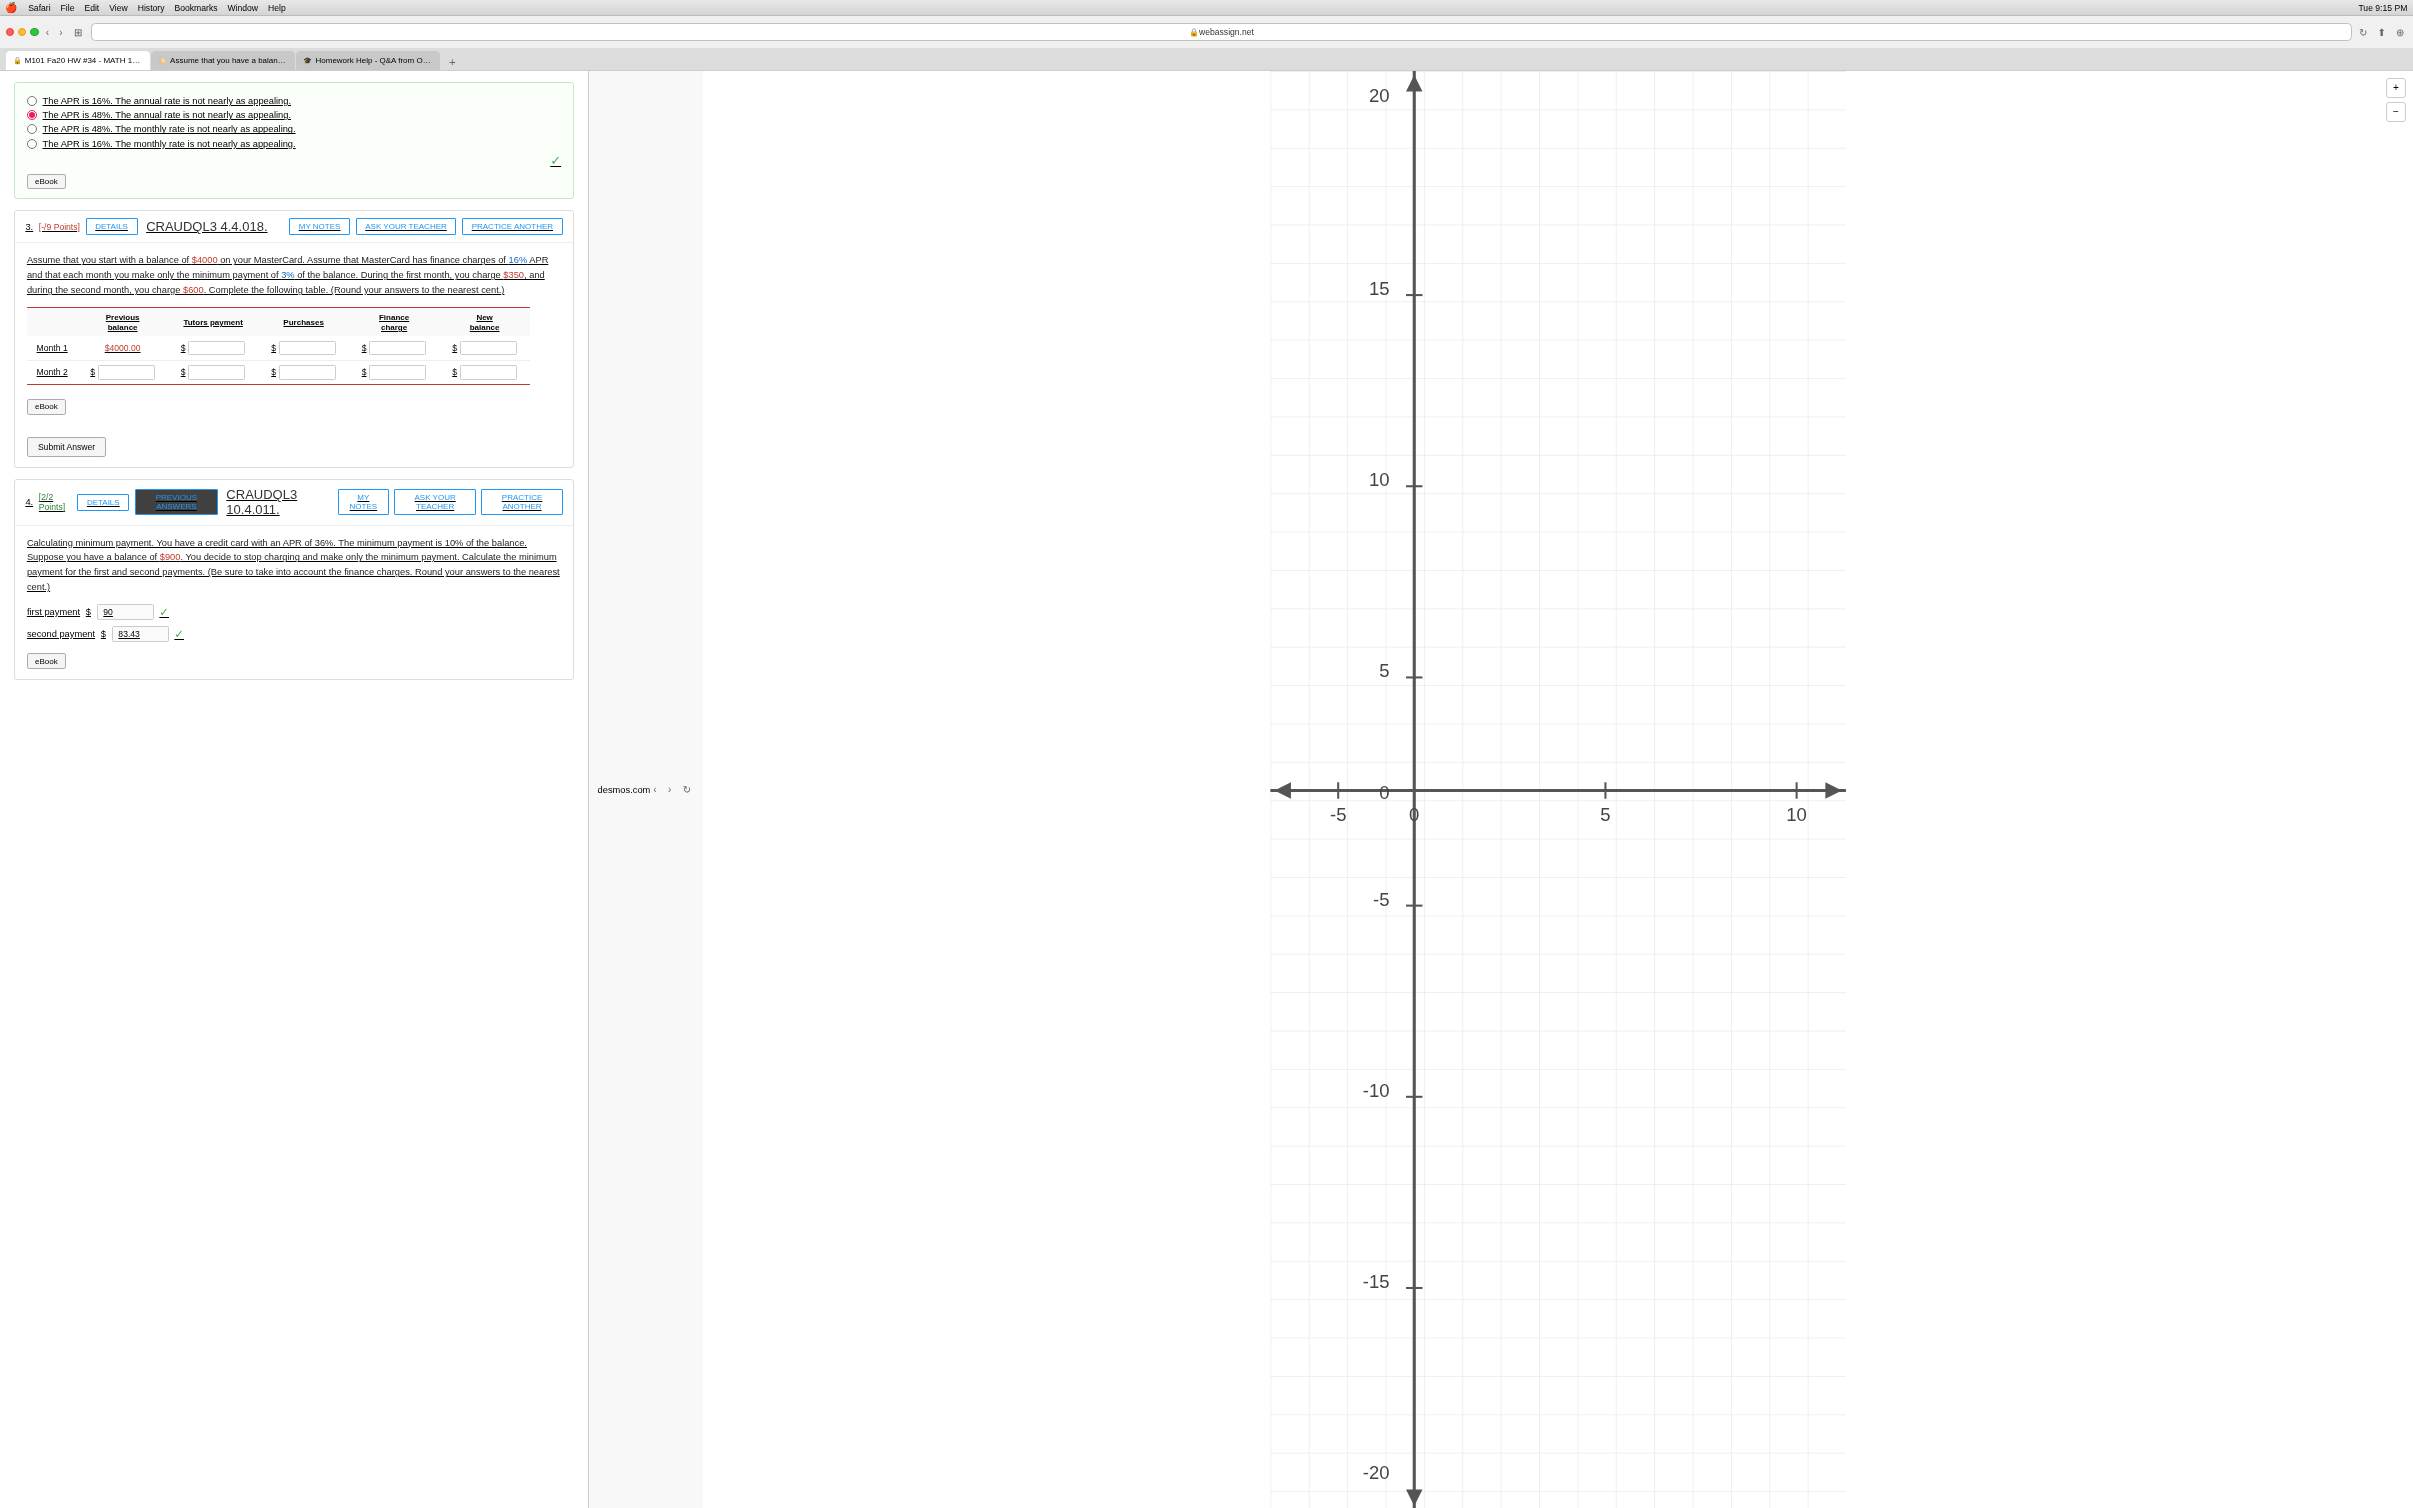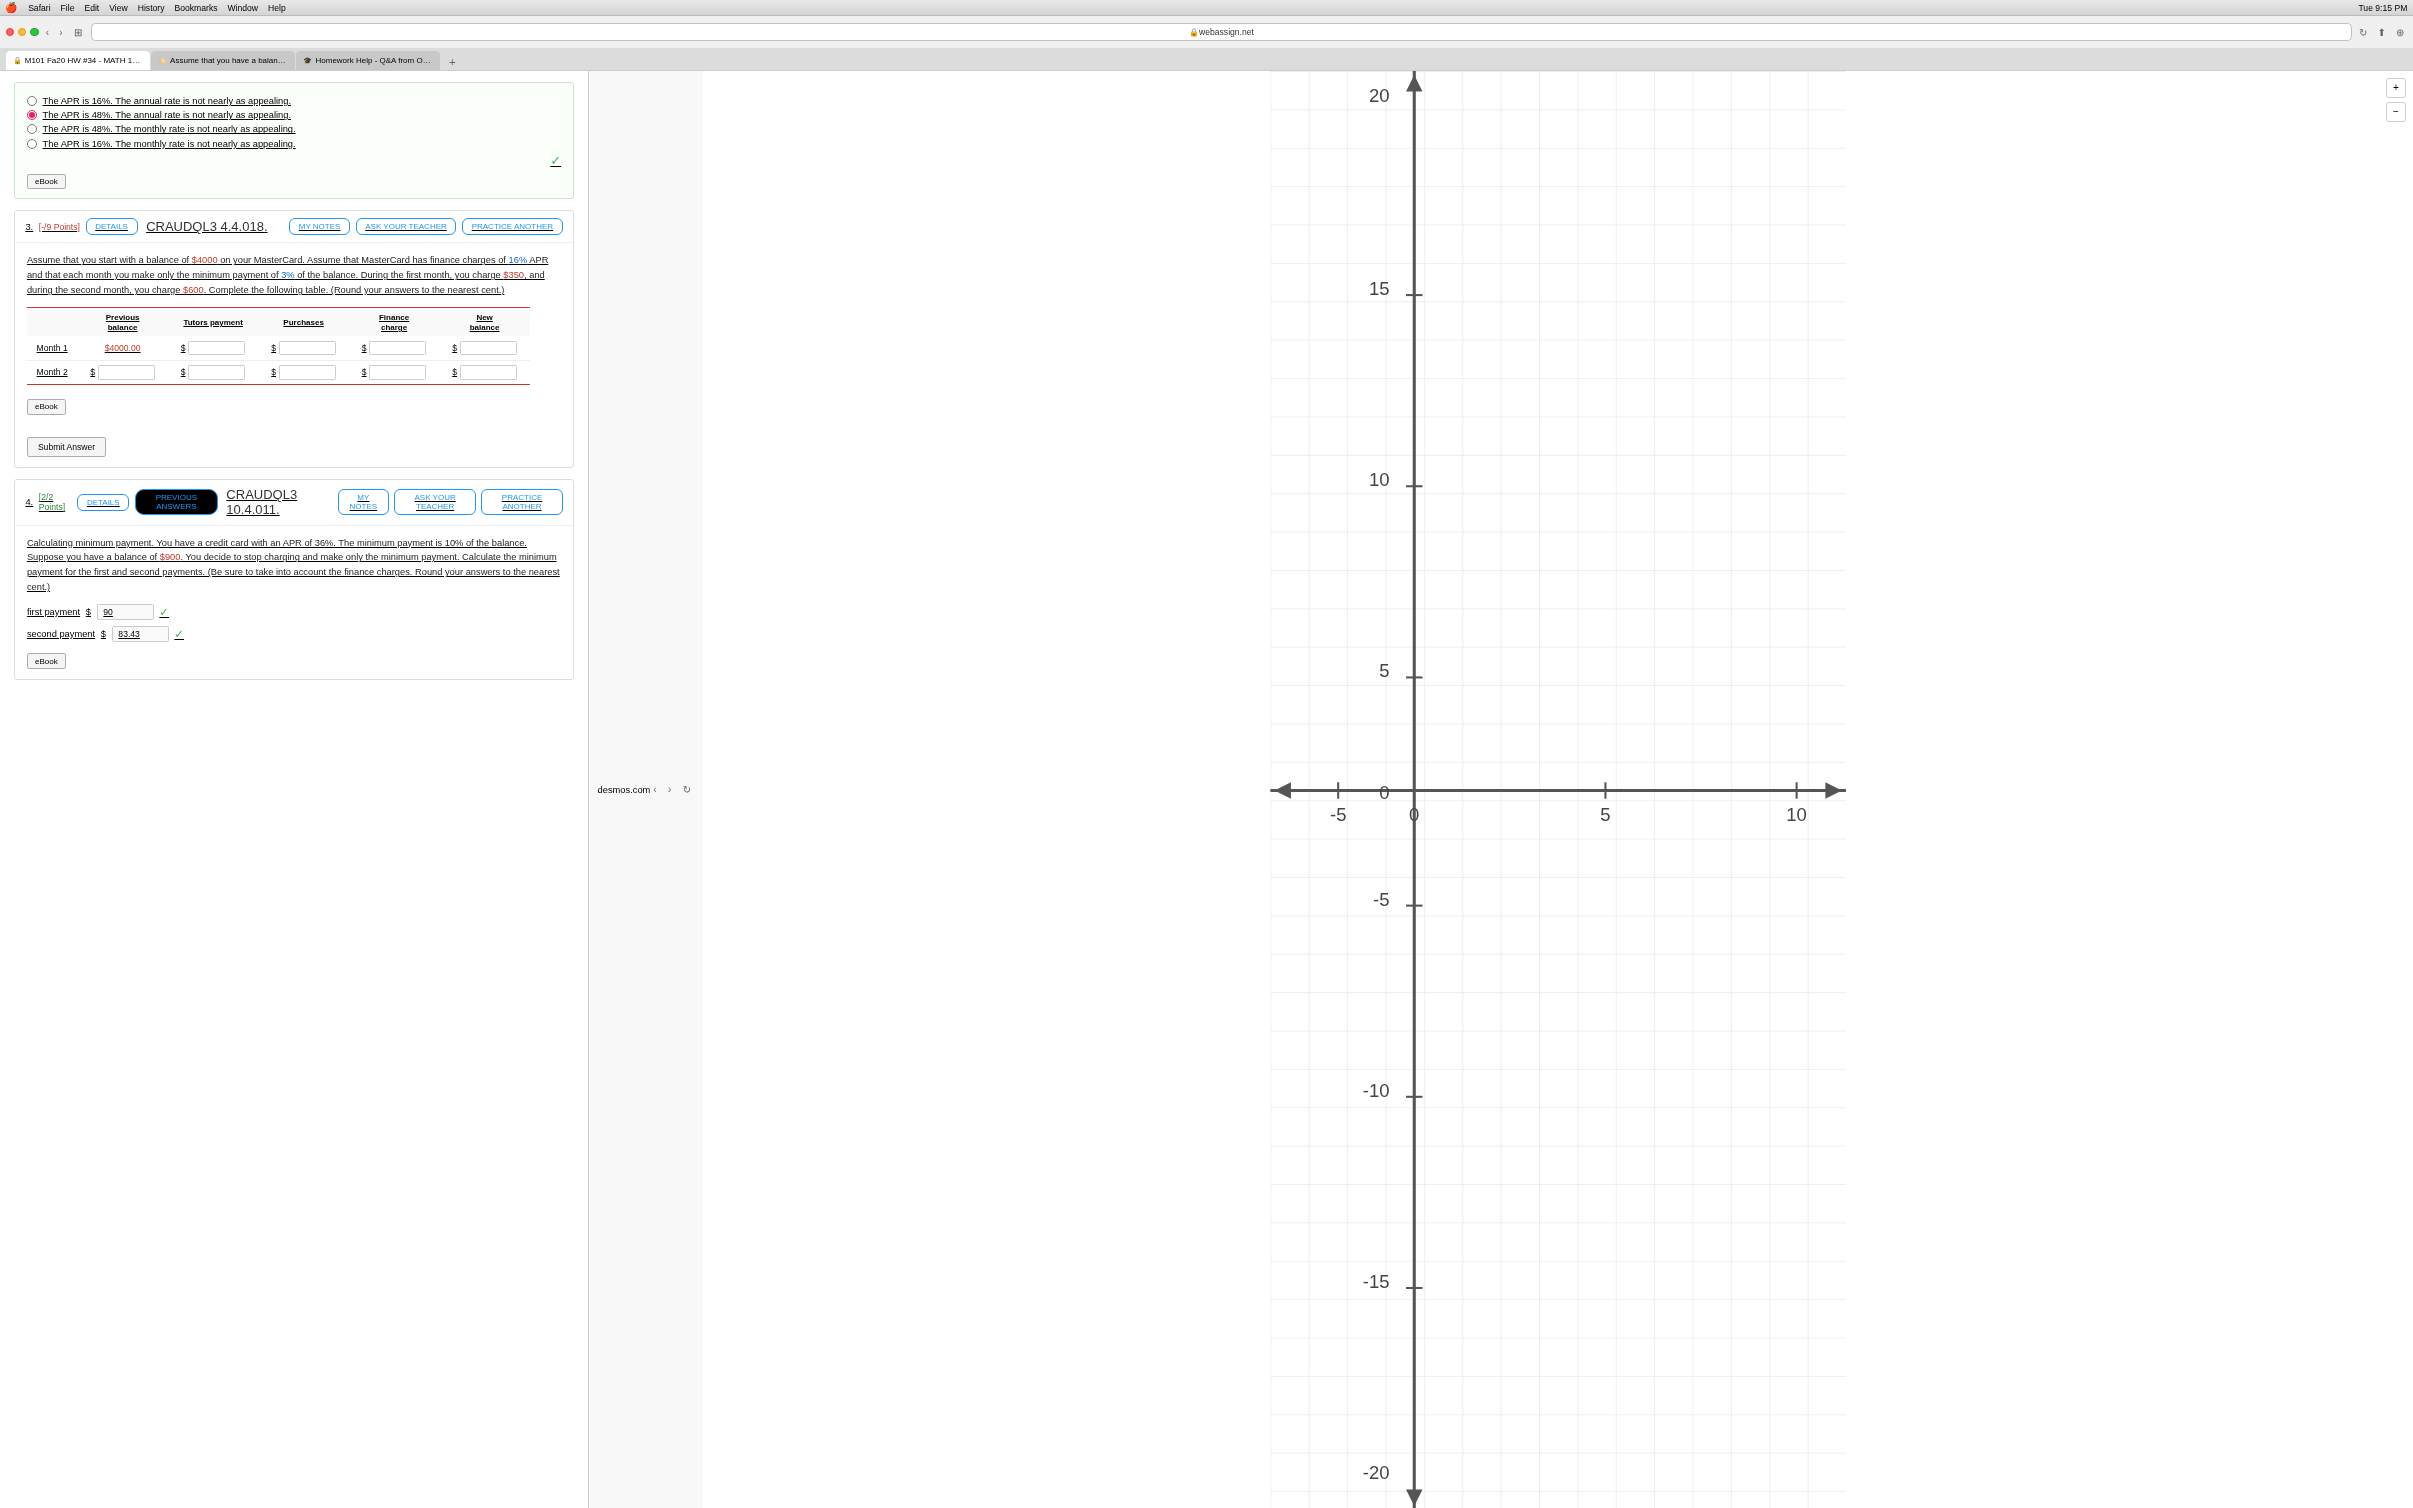--- a/index.html
+++ b/index.html
@@ -181,7 +181,7 @@
     .btn-outline {
       padding: 2.9px 8.6px;
       border: 0.7px solid #2196f3;
-      border-radius: 6px;
+      border-radius: 1px;
       background: white;
       color: #2196f3;
       font-size: 8px;

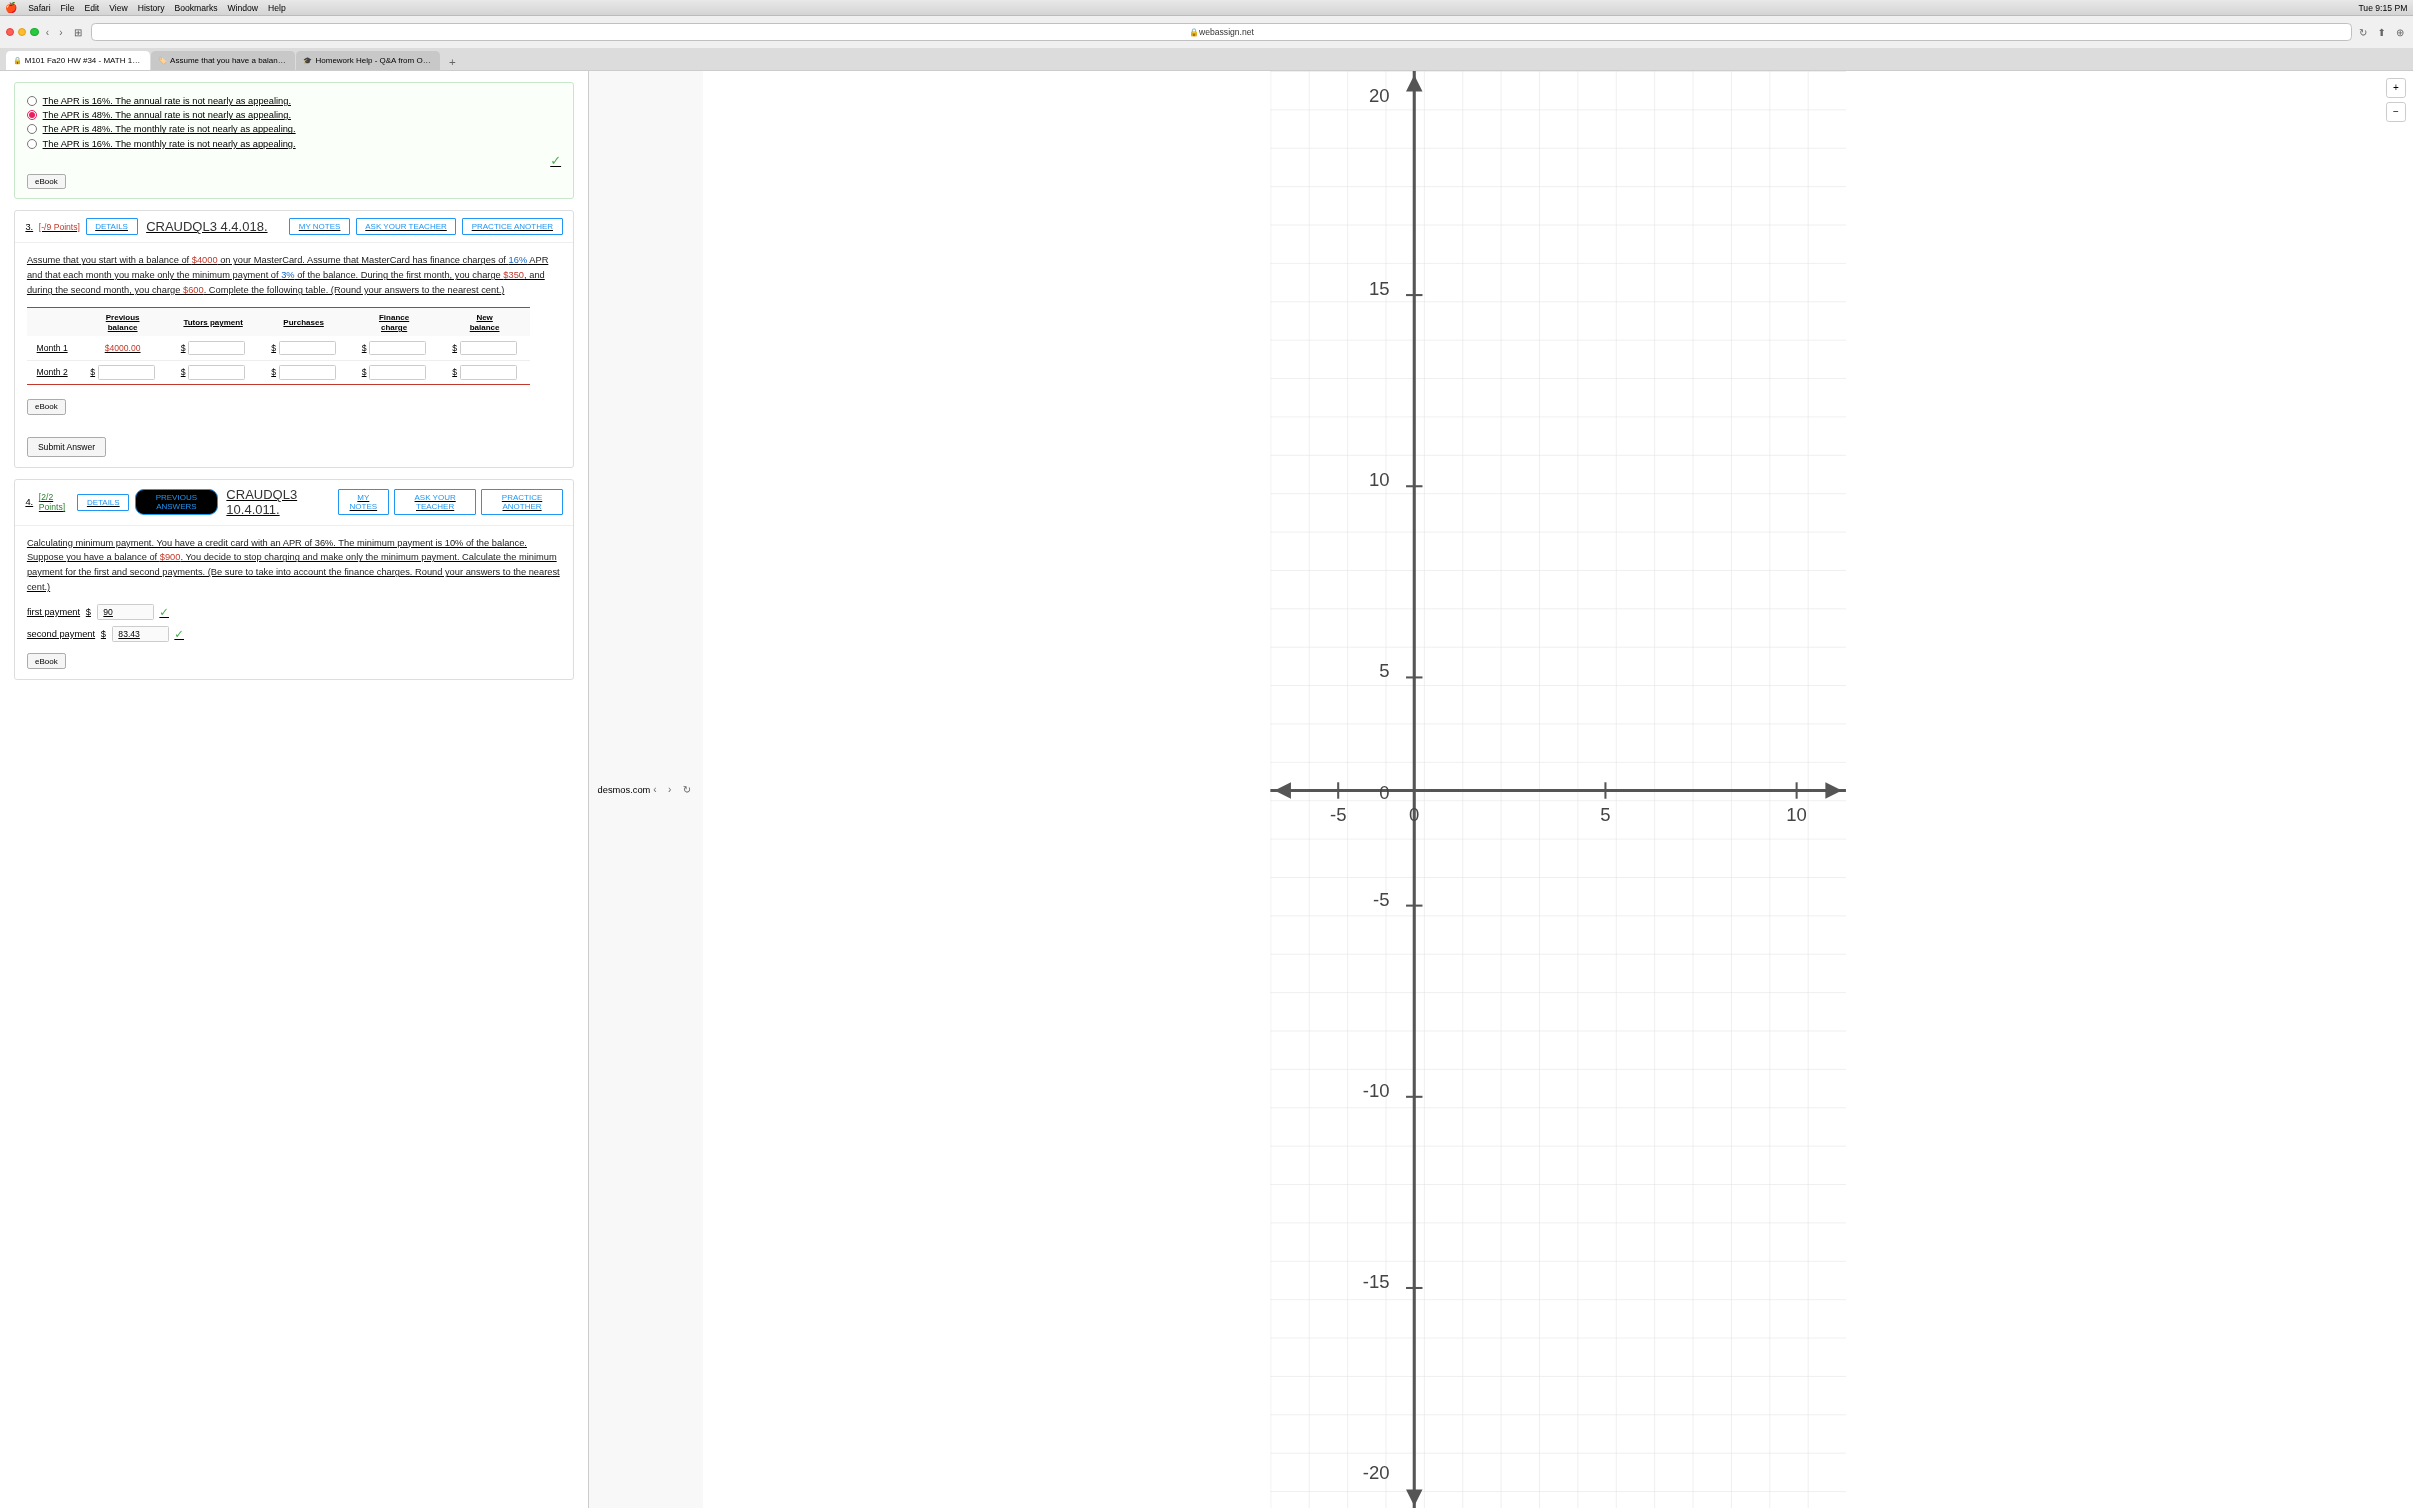--- a/index.html
+++ b/index.html
@@ -311,8 +311,8 @@
     .previous-answers-btn {
       padding: 2.9px 8.6px;
       border: 0.7px solid #2196f3;
-      border-radius: 9px;
-      background: #000000;
+      border-radius: 1px;
+      background: #404040;
       color: #2196f3;
       font-size: 8px;
       cursor: pointer;

